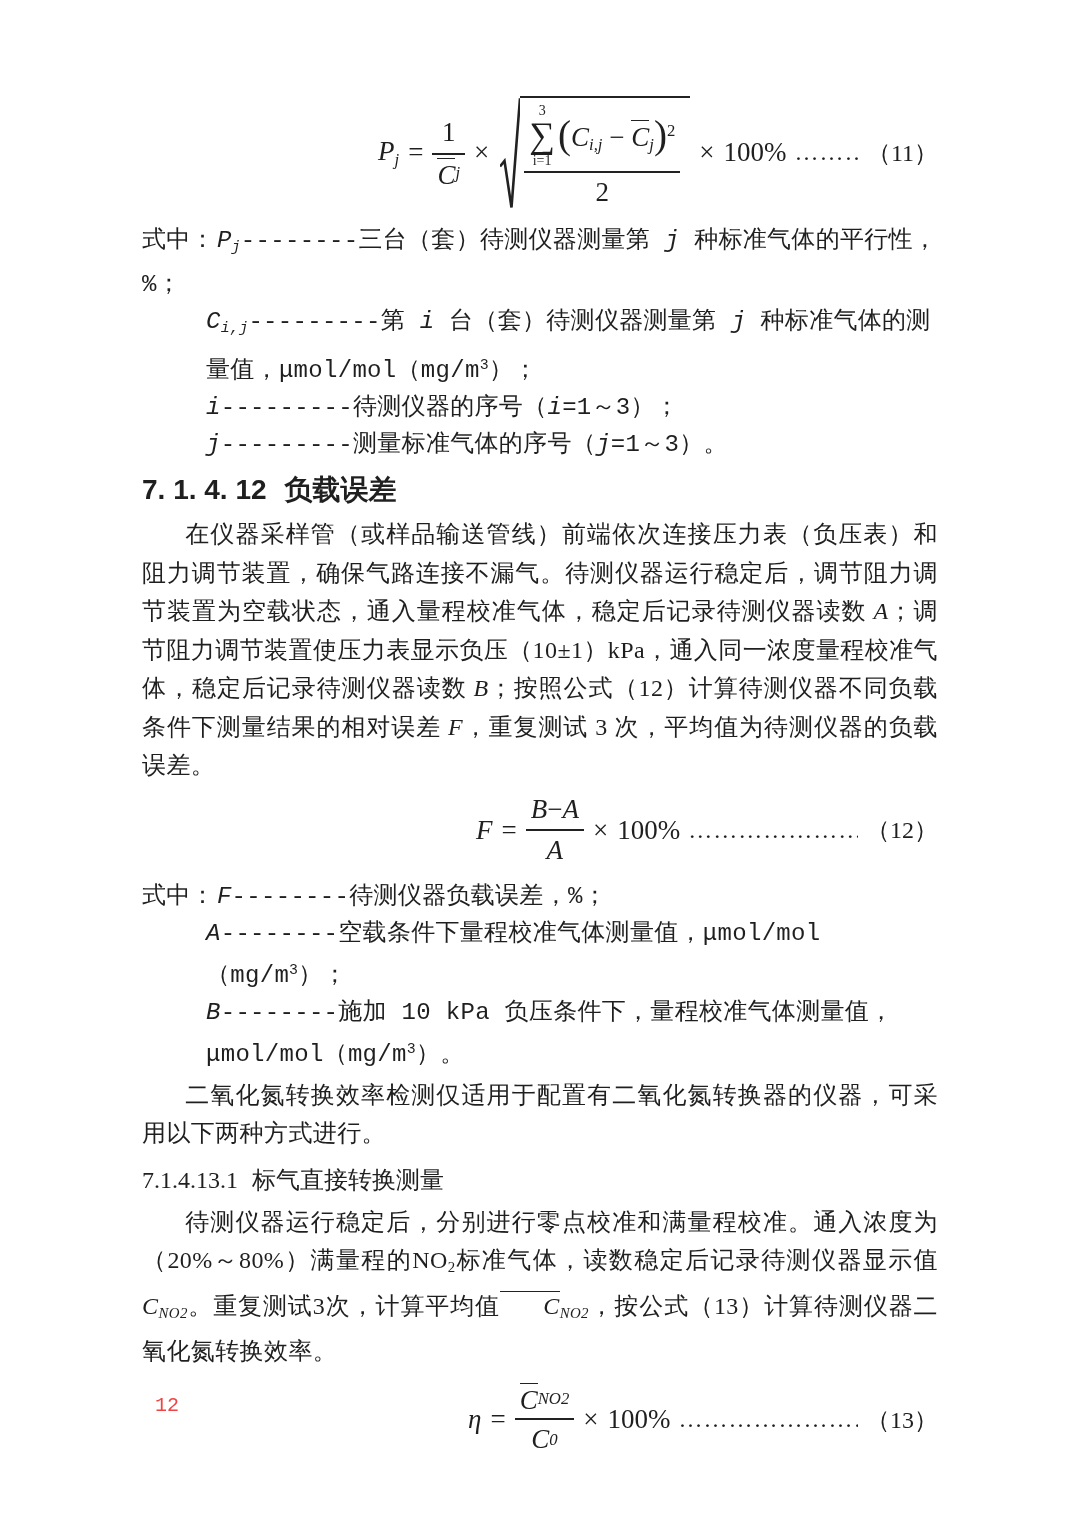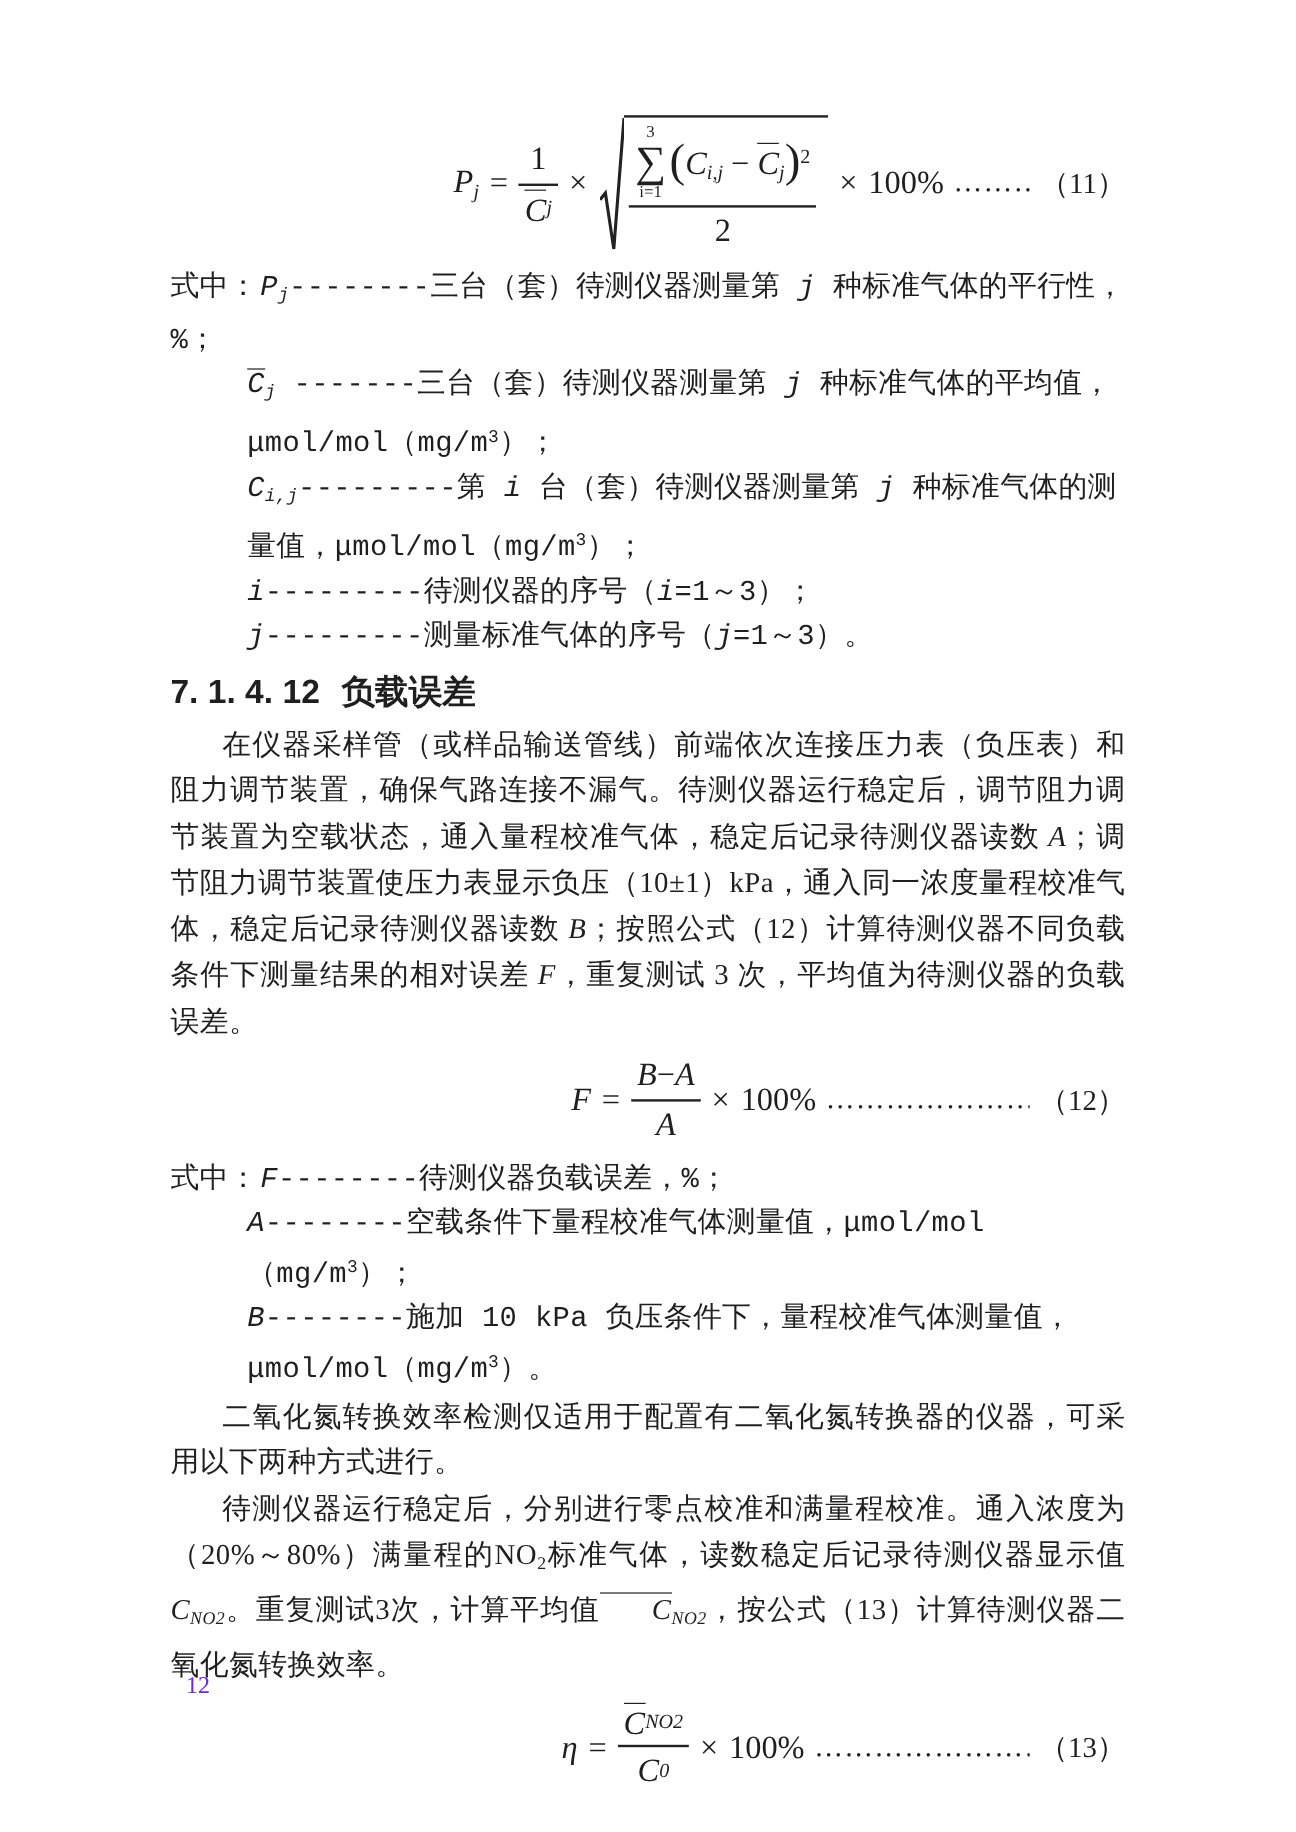--- a/index.html
+++ b/index.html
@@ -119,7 +119,6 @@
 
   <div class="defs">
     <p class="def"><span class="def-label">式中：</span><span><span class="s-i">P</span><span class="s-i s-sub">j</span><span>--------三台（套）待测仪器测量第 </span><span class="s-i">j</span><span> 种标准气体的平行性，%；</span></span></p>
-    <p class="def cont"><span class="s-i s-ov">C</span><span class="s-i s-sub">j</span><span> -------三台（套）待测仪器测量第 </span><span class="s-i">j</span><span> 种标准气体的平均值，μmol/mol（mg/m</span><span class="s-sup">3</span><span>）；</span></p>
     <p class="def cont"><span class="s-i">C</span><span class="s-i s-sub">i,j</span><span>---------第 </span><span class="s-i">i</span><span> 台（套）待测仪器测量第 </span><span class="s-i">j</span><span> 种标准气体的测量值，μmol/mol（mg/m</span><span class="s-sup">3</span><span>）；</span></p>
     <p class="def cont"><span class="s-i">i</span><span>---------待测仪器的序号（</span><span class="s-i">i</span><span>=1～3）；</span></p>
     <p class="def cont"><span class="s-i">j</span><span>---------测量标准气体的序号（</span><span class="s-i">j</span><span>=1～3）。</span></p>

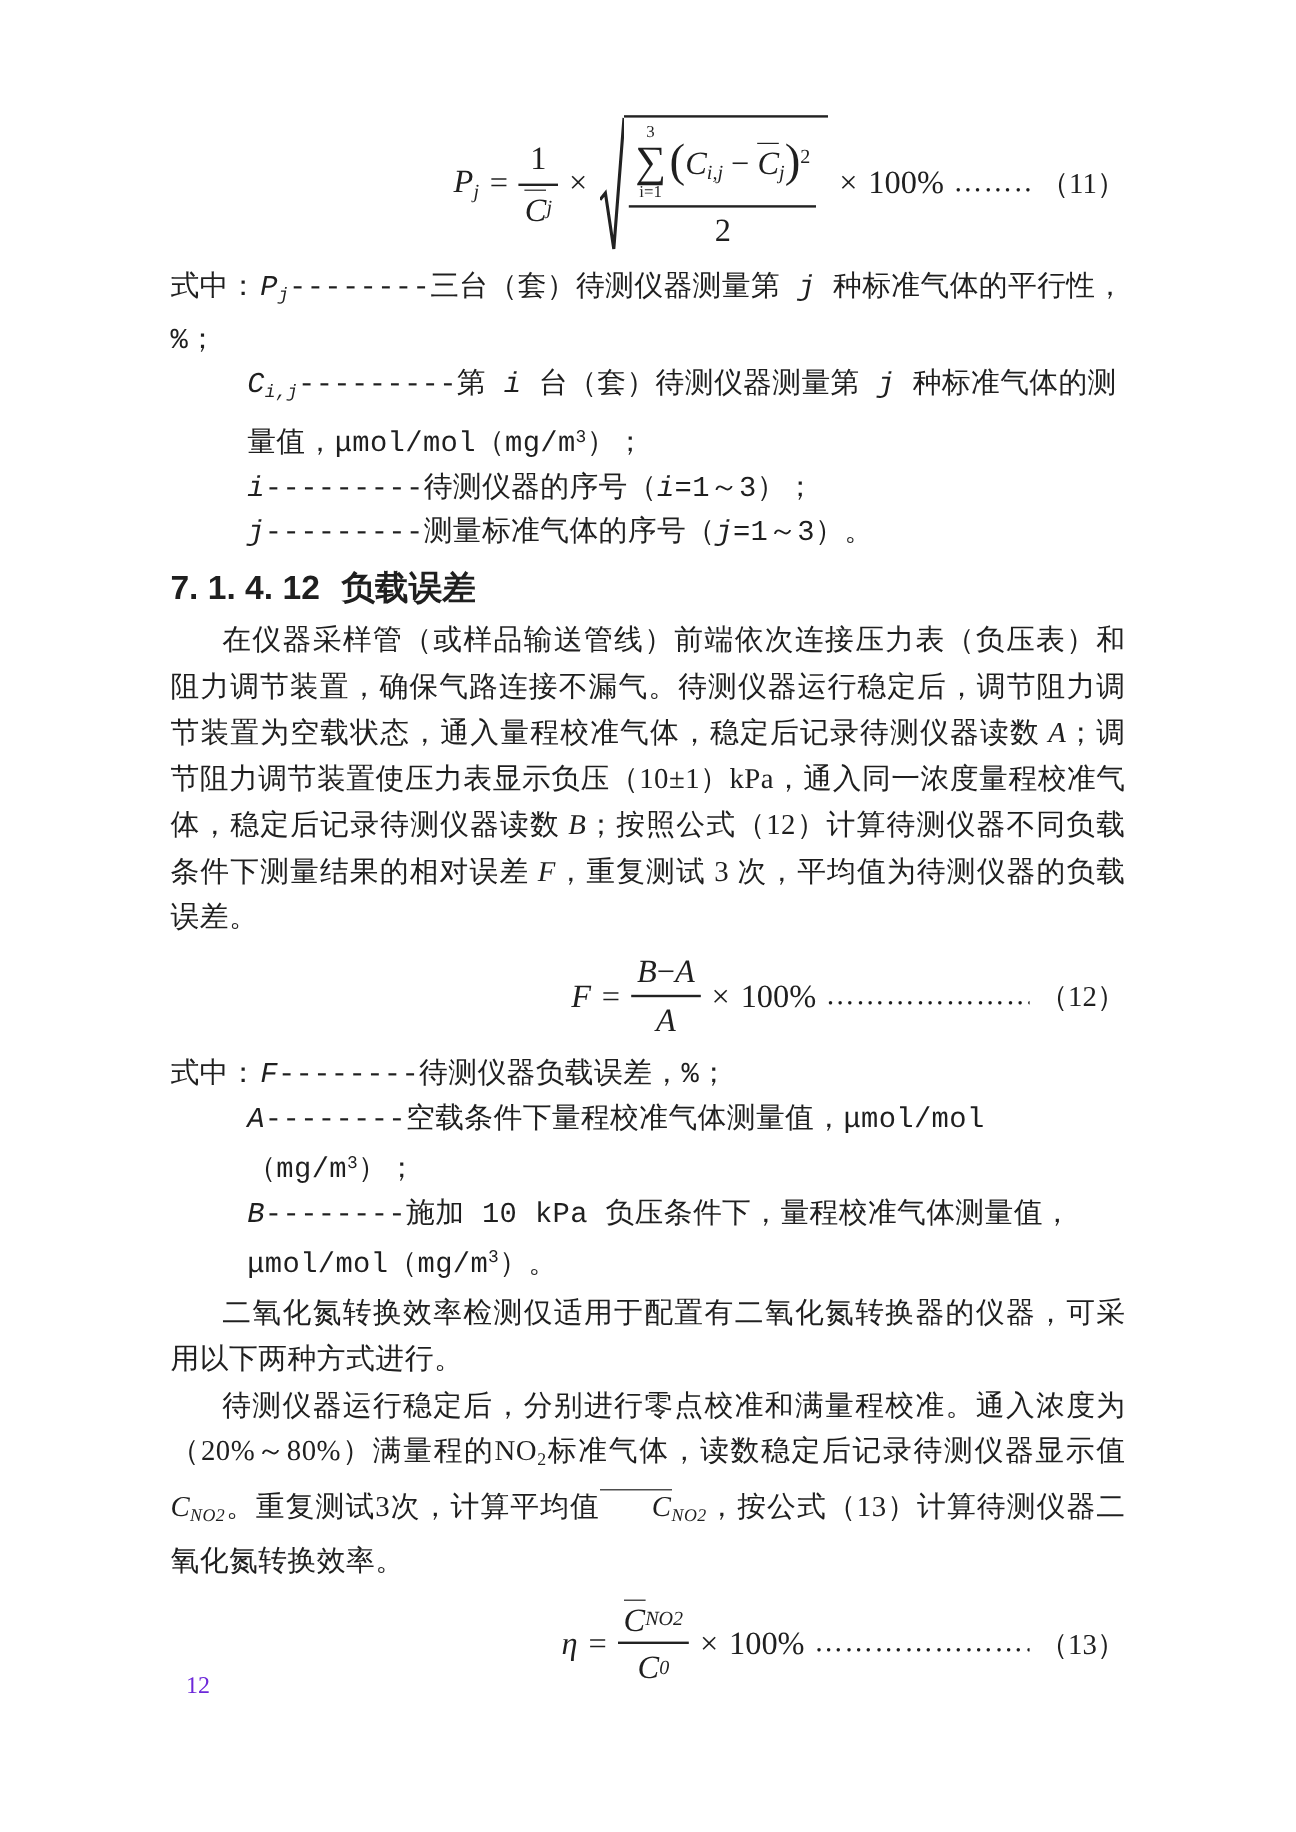--- a/index.html
+++ b/index.html
@@ -160,6 +160,9 @@
 
   <p class="body-p indent"><span>二氧化氮转换效率检测仅适用于配置有二氧化氮转换器的仪器，可采用以下两种方式进行。</span></p>
 
+  <div class="h4">
+    <span>7.1.4.13.1</span><span class="ht">标气直接转换测量</span>
+  </div>
   <p class="body-p indent"><span>待测仪器运行稳定后，分别进行零点校准和满量程校准。通入浓度为（20%～80%）满量程的NO</span><span class="s-sub">2</span><span>标准气体，读数稳定后记录待测仪器显示值</span><span class="s-i">C</span><span class="s-i s-sub">NO2</span><span>。重复测试3次，计算平均值</span><span class="s-i s-ov">C</span><span class="s-i s-sub">NO2</span><span>，按公式（13）计算待测仪器二氧化氮转换效率。</span></p>
 
   <div class="frow f13-row">

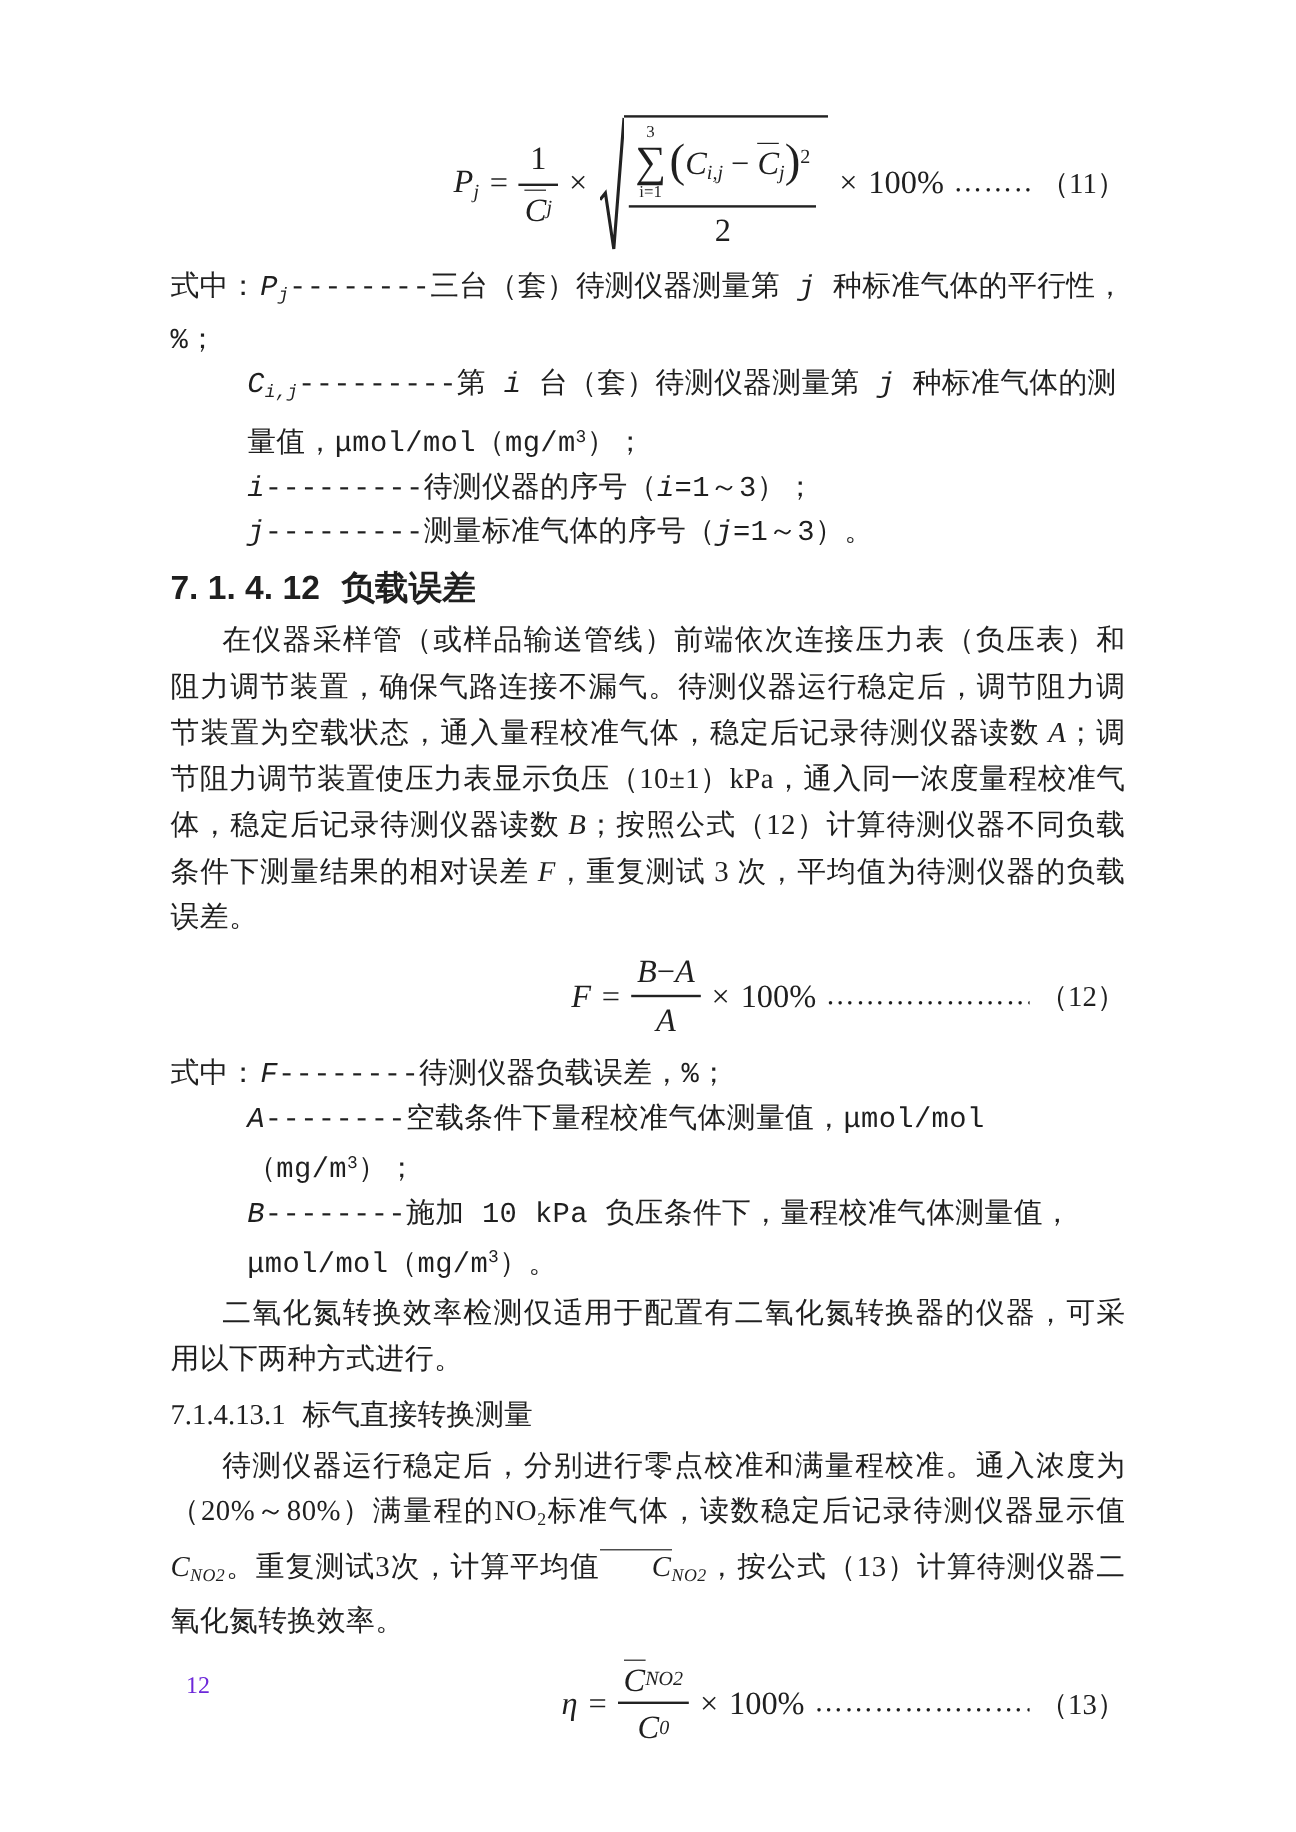--- a/index.html
+++ b/index.html
@@ -66,7 +66,7 @@
   .s-bp{font-size:1.45em;line-height:1;vertical-align:-.06em;}
 
   .page-num{position:absolute;left:155px;top:1394px;font-size:20px;
-    font-family:Liberation Serif, serif;color:#6d28d9;}
+    font-family:Liberation Mono, monospace;color:#ef4444;}
 </style>
 </head>
 <body>

